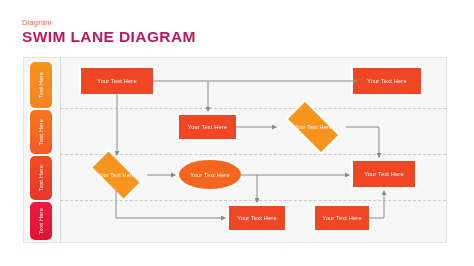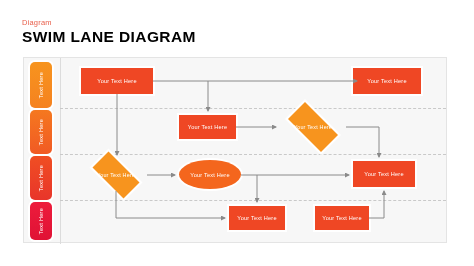--- a/index.html
+++ b/index.html
@@ -35,7 +35,7 @@
     font-size: 15.5px;
     font-weight: bold;
     letter-spacing: 0.4px;
-    color: #000000;
+    color: #be185d;
     font-family: "Liberation Sans", sans-serif;
     white-space: nowrap;
     text-align: center;

